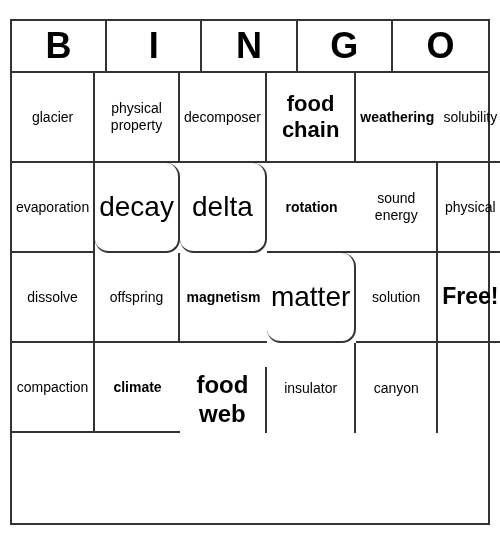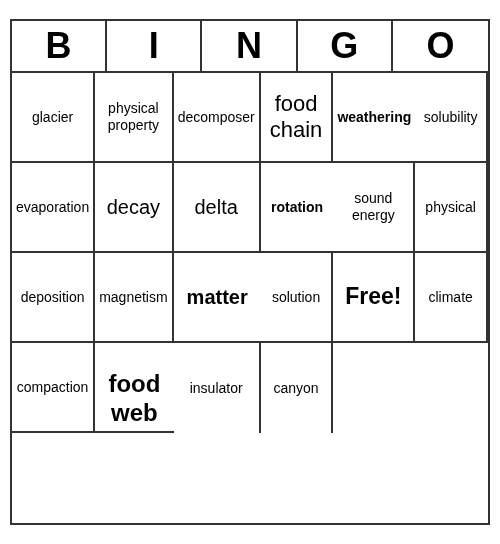--- a/index.html
+++ b/index.html
@@ -56,7 +56,7 @@
     }
     .cell-large {
       font-size: 22px;
-      font-weight: normal;
+      font-weight: bold;
       text-align: center;
     }
     .cell-xlarge {

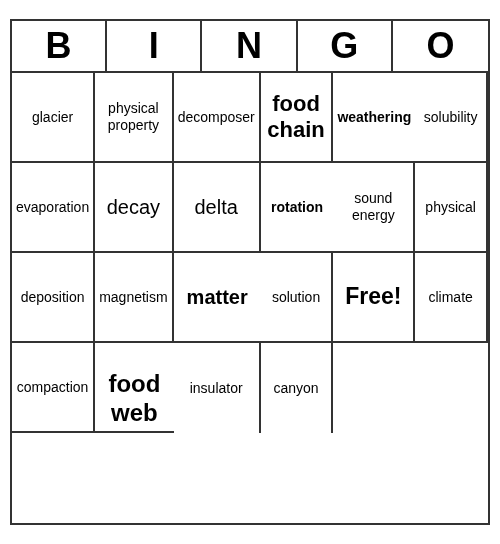--- a/index.html
+++ b/index.html
@@ -60,8 +60,9 @@
       text-align: center;
     }
     .cell-xlarge {
-      font-size: 20px;
+      font-size: 28px;
       font-weight: normal;
+      border-radius: 14px;
     }
     .cell-bold-large {
       font-size: 24px;

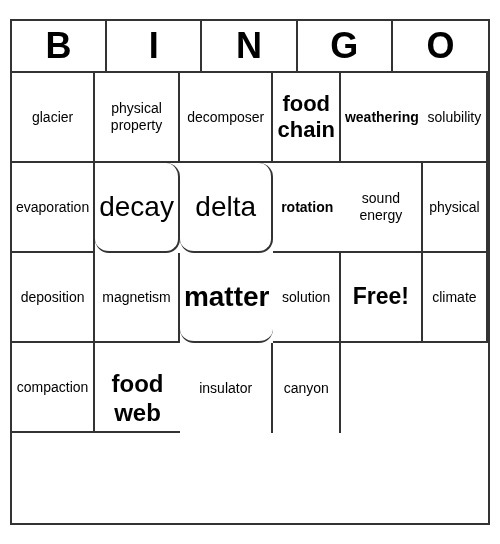--- a/index.html
+++ b/index.html
@@ -98,6 +98,7 @@
       <div class="bingo-cell">rotation</div>
       <div class="bingo-cell">sound energy</div>
       <div class="bingo-cell">physical</div>
+      <div class="bingo-cell">dissolve</div>
       <div class="bingo-cell">deposition</div>
       <div class="bingo-cell">magnetism</div>
       <div class="bingo-cell cell-xlarge">matter</div>

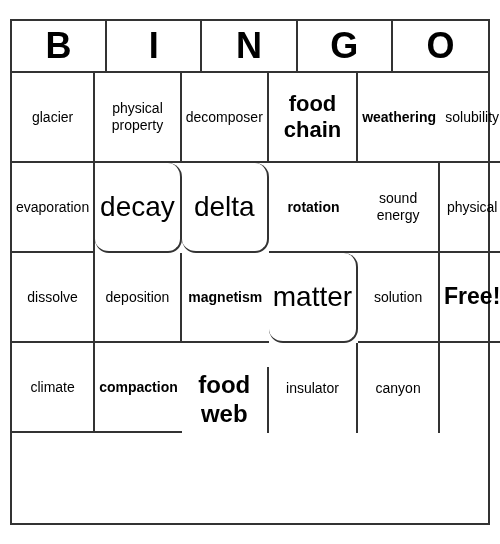--- a/index.html
+++ b/index.html
@@ -99,7 +99,7 @@
       <div class="bingo-cell">sound energy</div>
       <div class="bingo-cell">physical</div>
       <div class="bingo-cell">dissolve</div>
-      <div class="bingo-cell">deposition</div>
+      <div class="bingo-cell">offspring</div>
       <div class="bingo-cell">magnetism</div>
       <div class="bingo-cell cell-xlarge">matter</div>
       <div class="bingo-cell">solution</div>

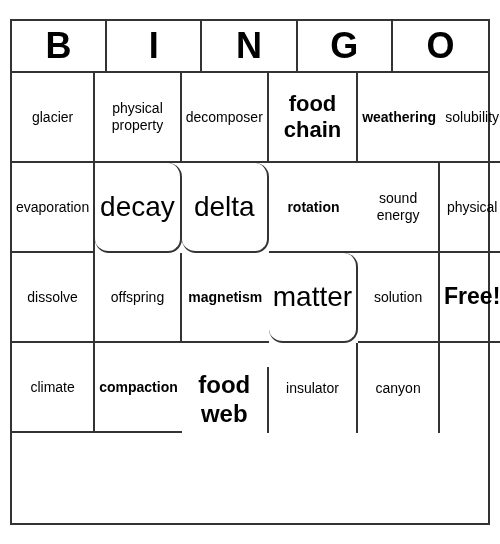--- a/index.html
+++ b/index.html
@@ -104,8 +104,8 @@
       <div class="bingo-cell cell-xlarge">matter</div>
       <div class="bingo-cell">solution</div>
       <div class="bingo-cell cell-free">Free!</div>
+      <div class="bingo-cell">compaction</div>
       <div class="bingo-cell">climate</div>
-      <div class="bingo-cell">compaction</div>
       <div class="bingo-cell cell-bold-large">food web</div>
       <div class="bingo-cell">insulator</div>
       <div class="bingo-cell">canyon</div>

